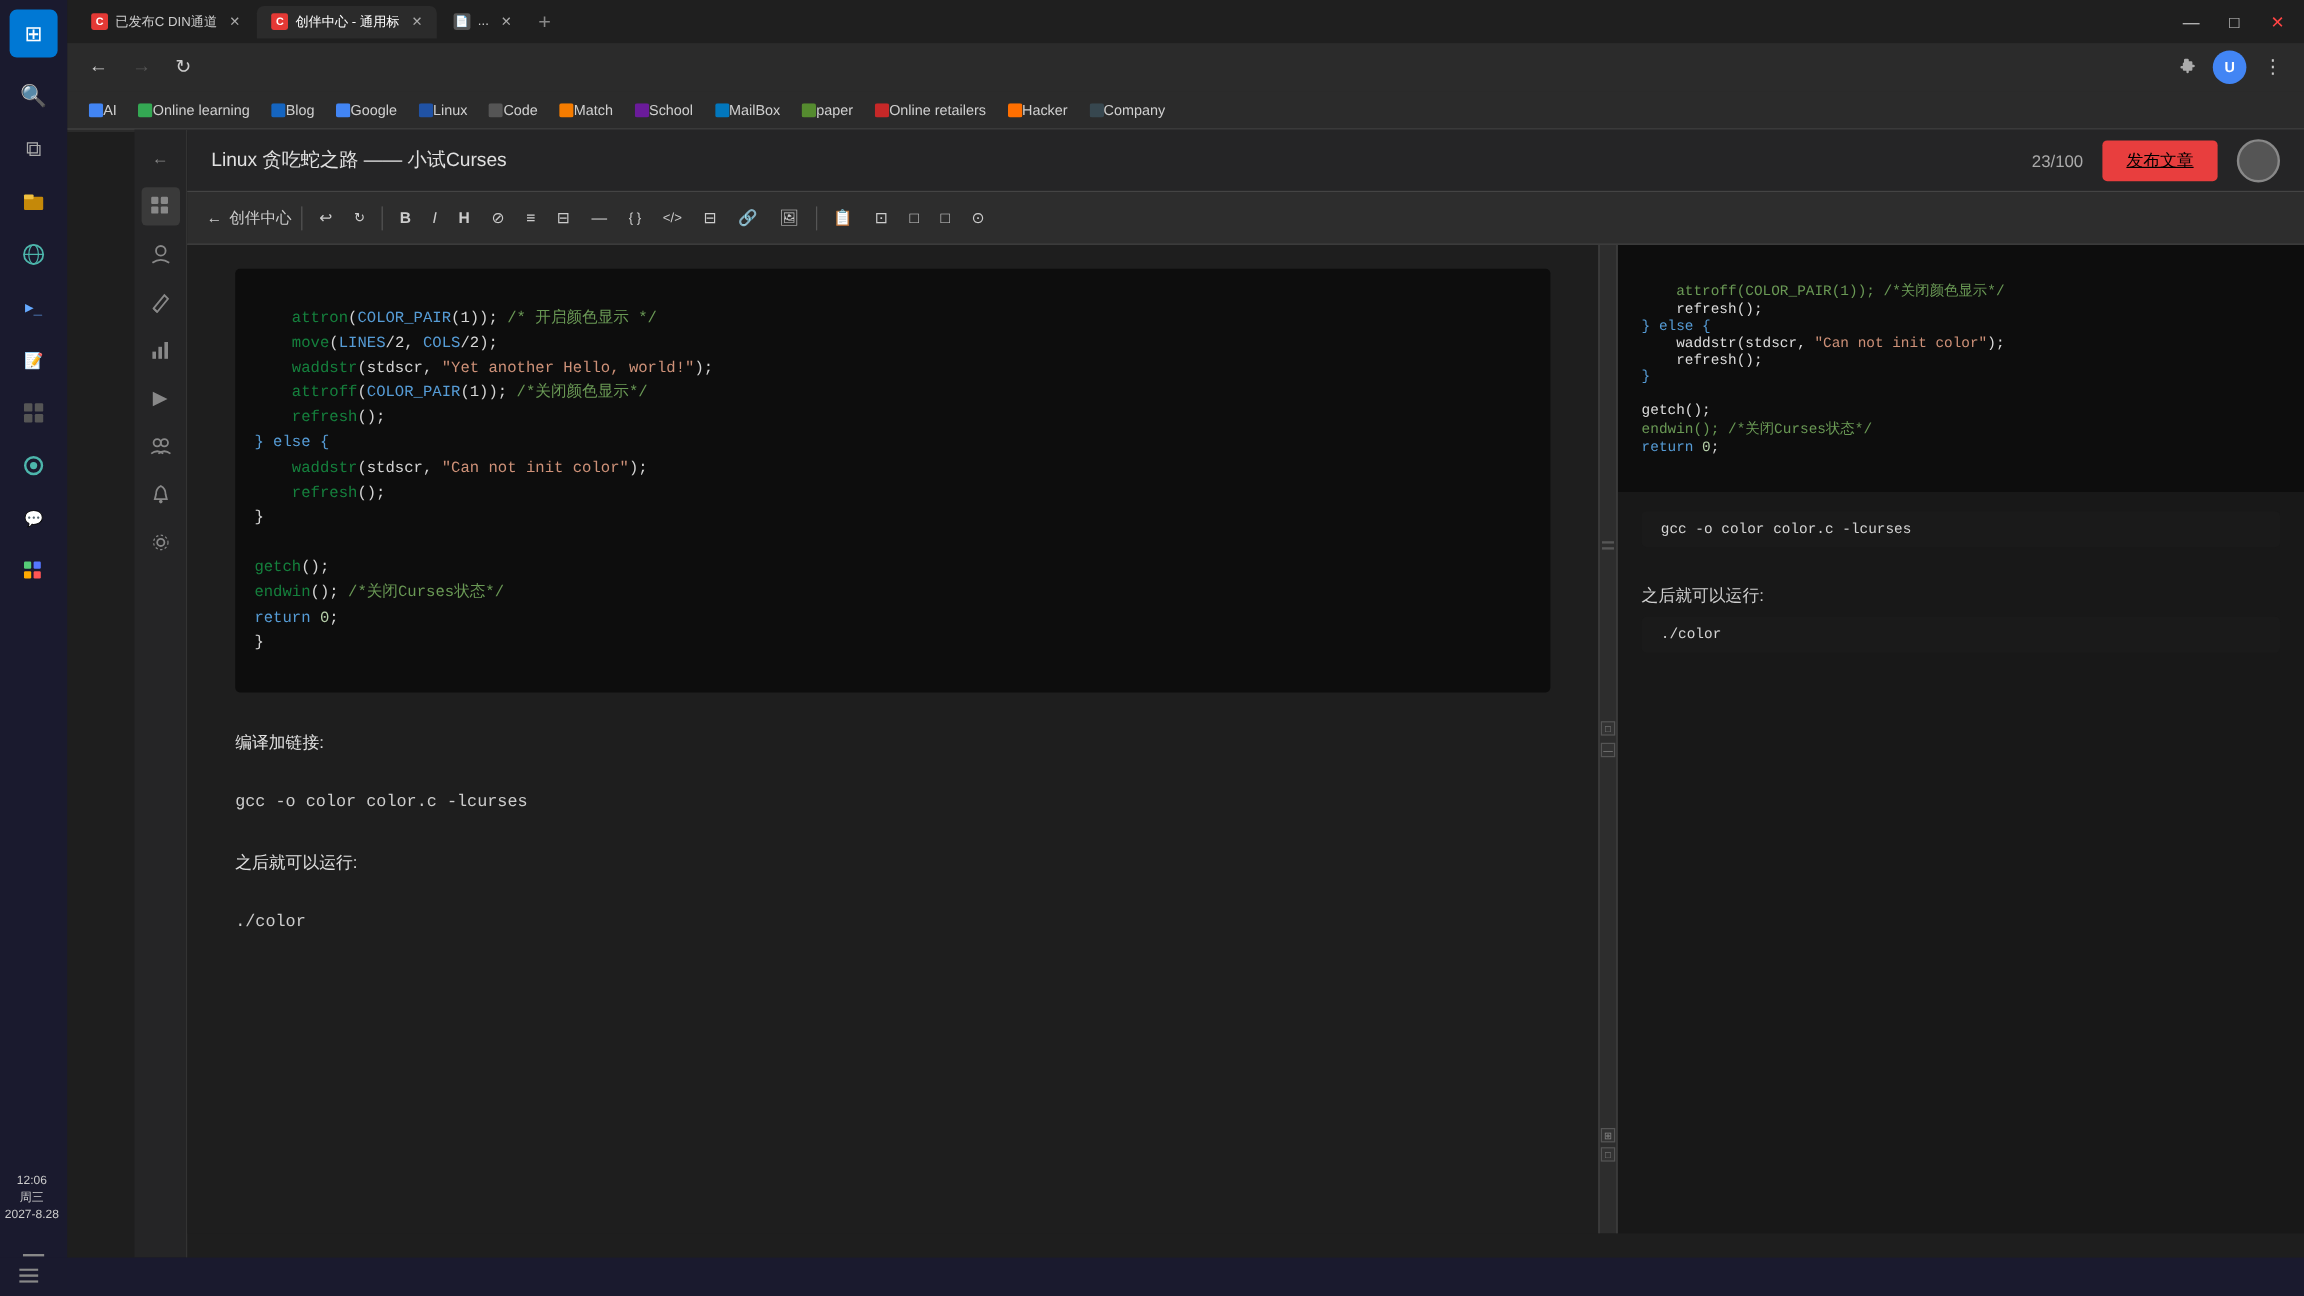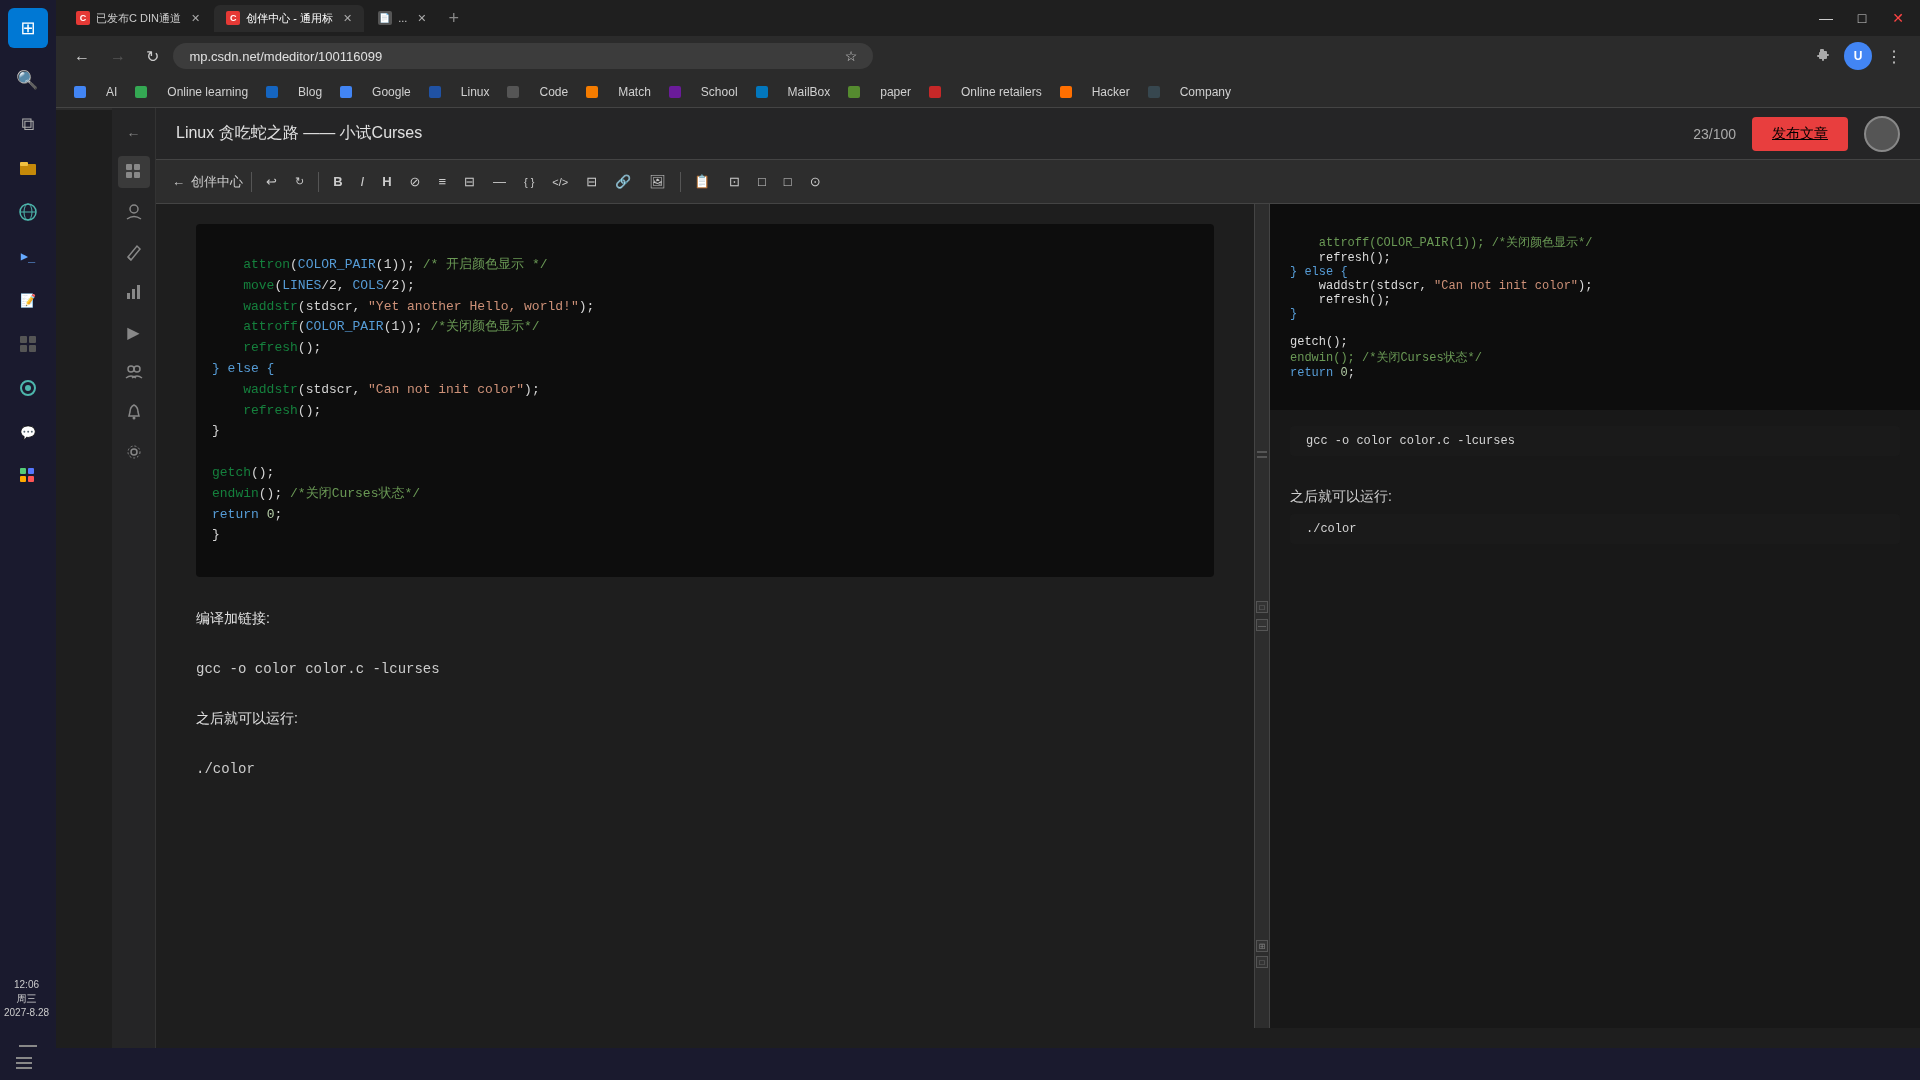--- a/index.html
+++ b/index.html
@@ -574,10 +574,6 @@
       <div class="nav-btn" style="color:#555;">→</div>
       <div class="nav-btn">↻</div>
 
-      <div class="address-bar">
-        <span class="address-text">mp.csdn.net/mdeditor/100116099</span>
-        <span class="star-icon">☆</span>
-      </div>
 
       <div class="nav-bar-right">
         <div class="nav-icon">

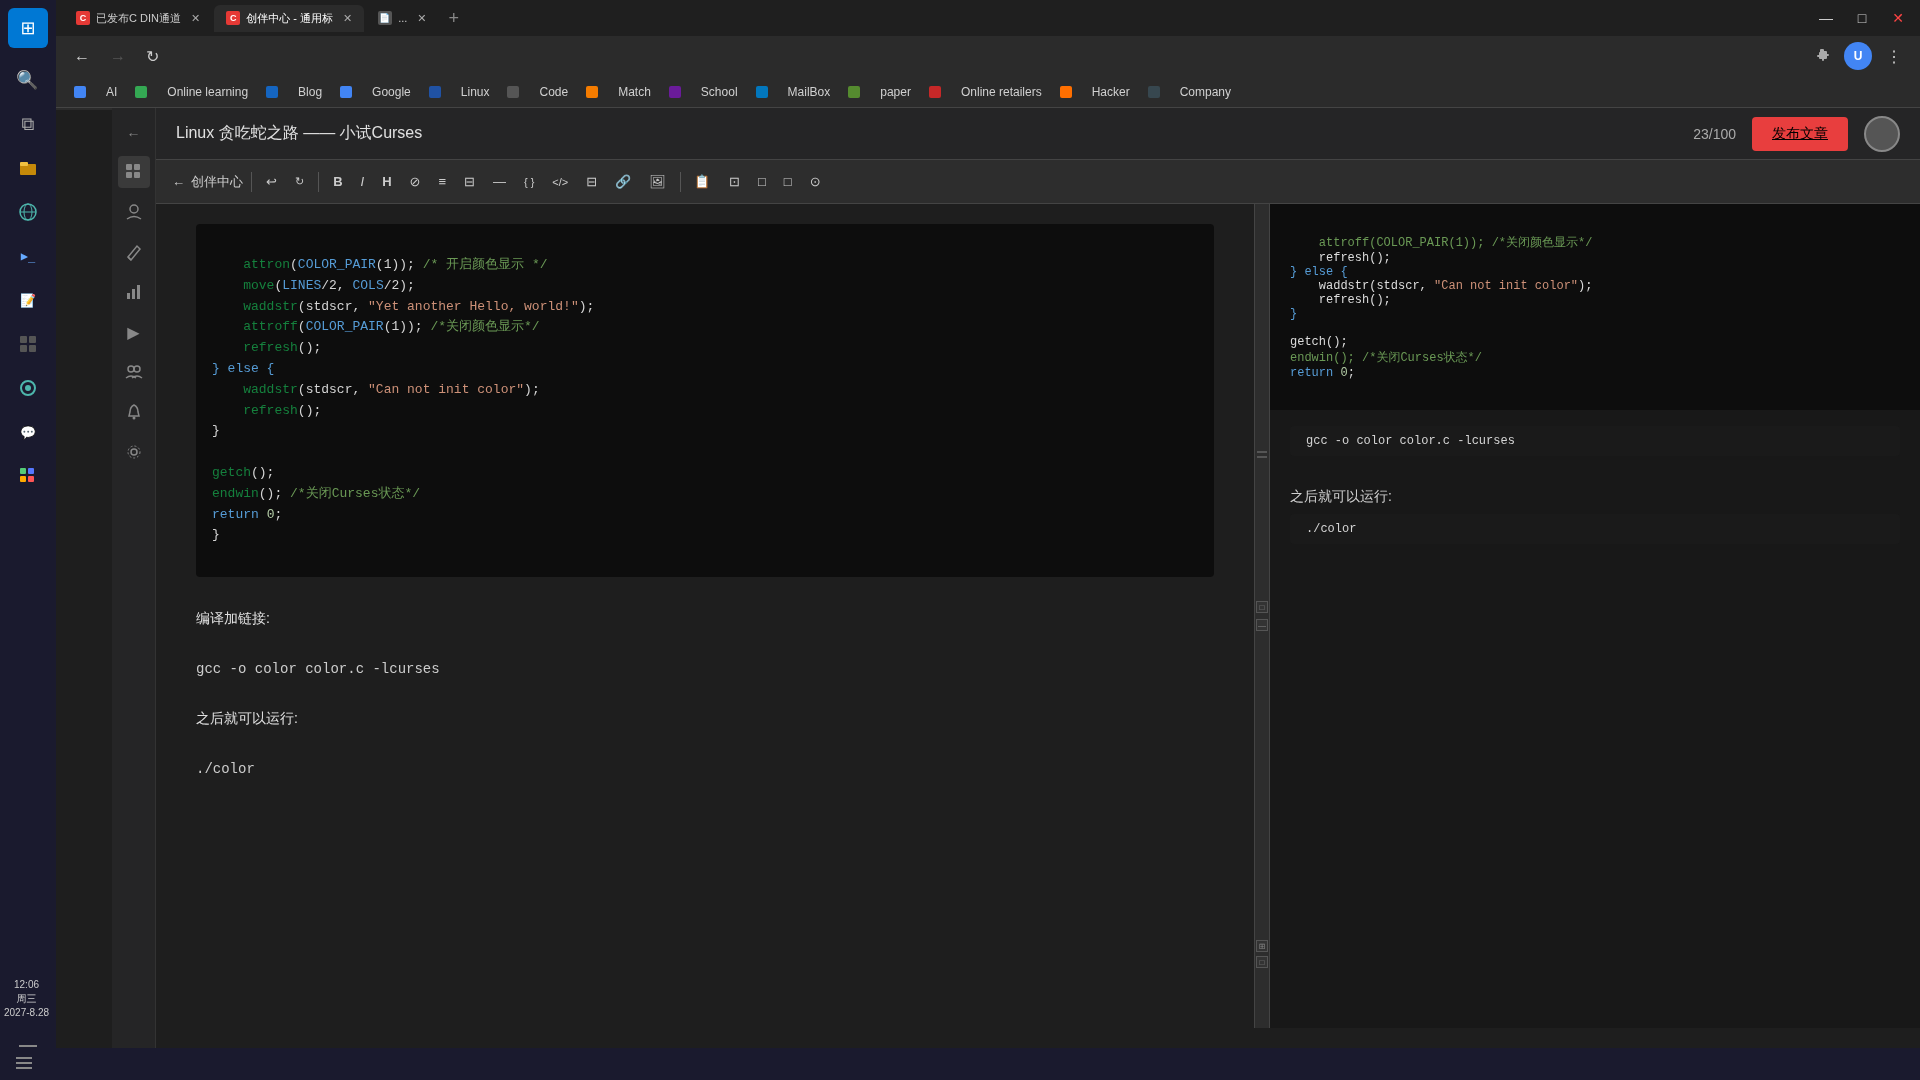--- a/index.html
+++ b/index.html
@@ -112,7 +112,7 @@
     .bookmark-item {
       display: flex;
       align-items: center;
-      gap: 20px;
+      gap: 0;
       padding: 3px 8px;
       border-radius: 4px;
       cursor: pointer;

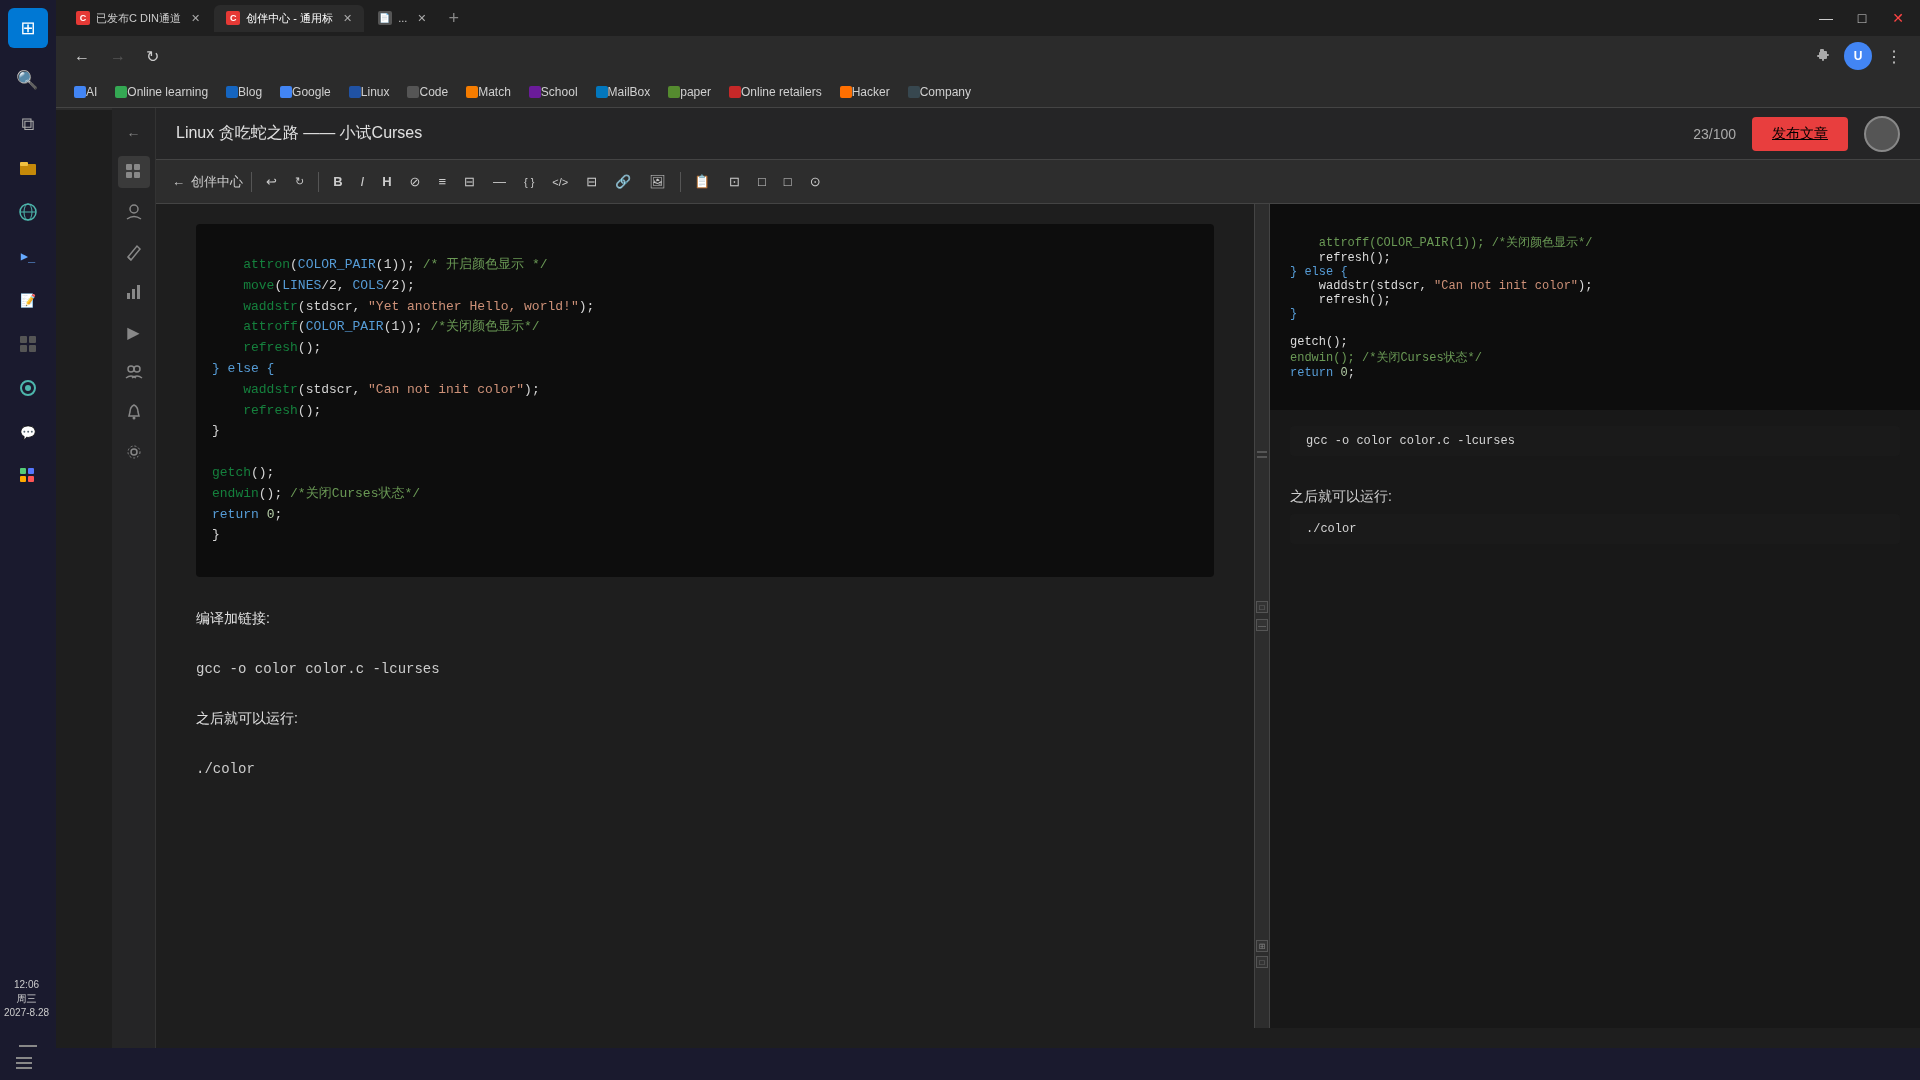--- a/index.html
+++ b/index.html
@@ -304,7 +304,7 @@
 
     
     .editor-right {
-      width: 650px;
+      width: 572px;
       background: #181818;
       overflow-y: auto;
       padding: 0;

